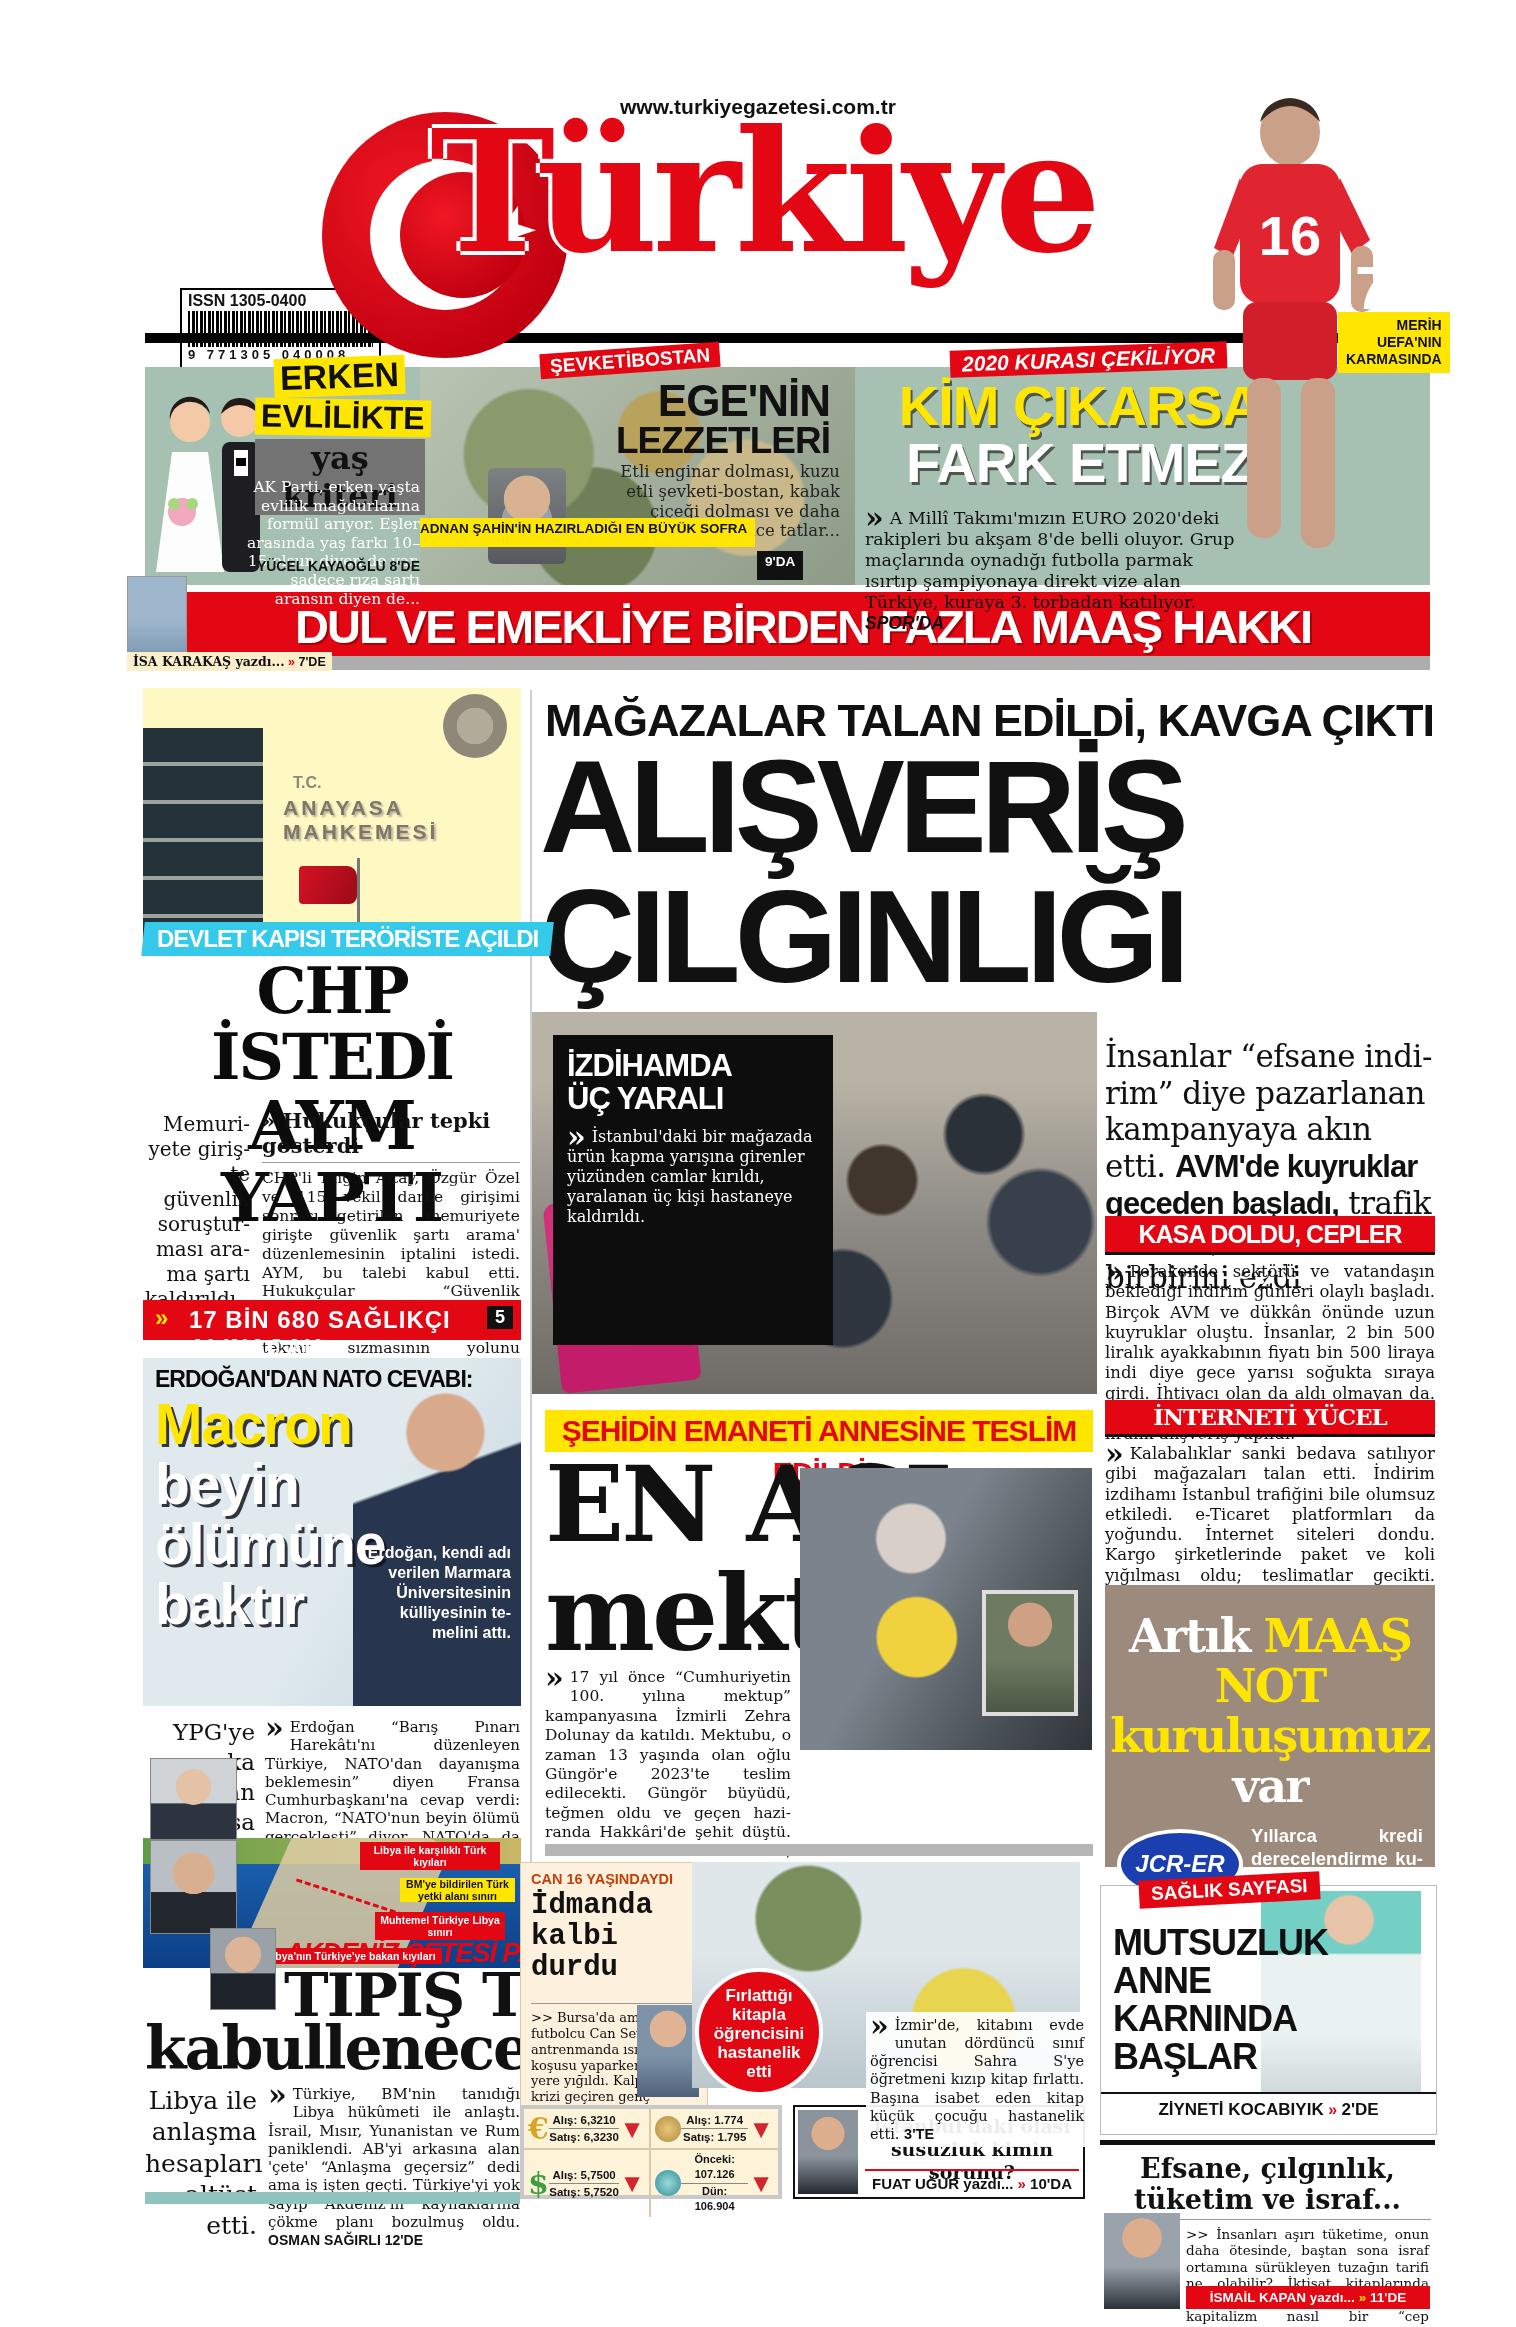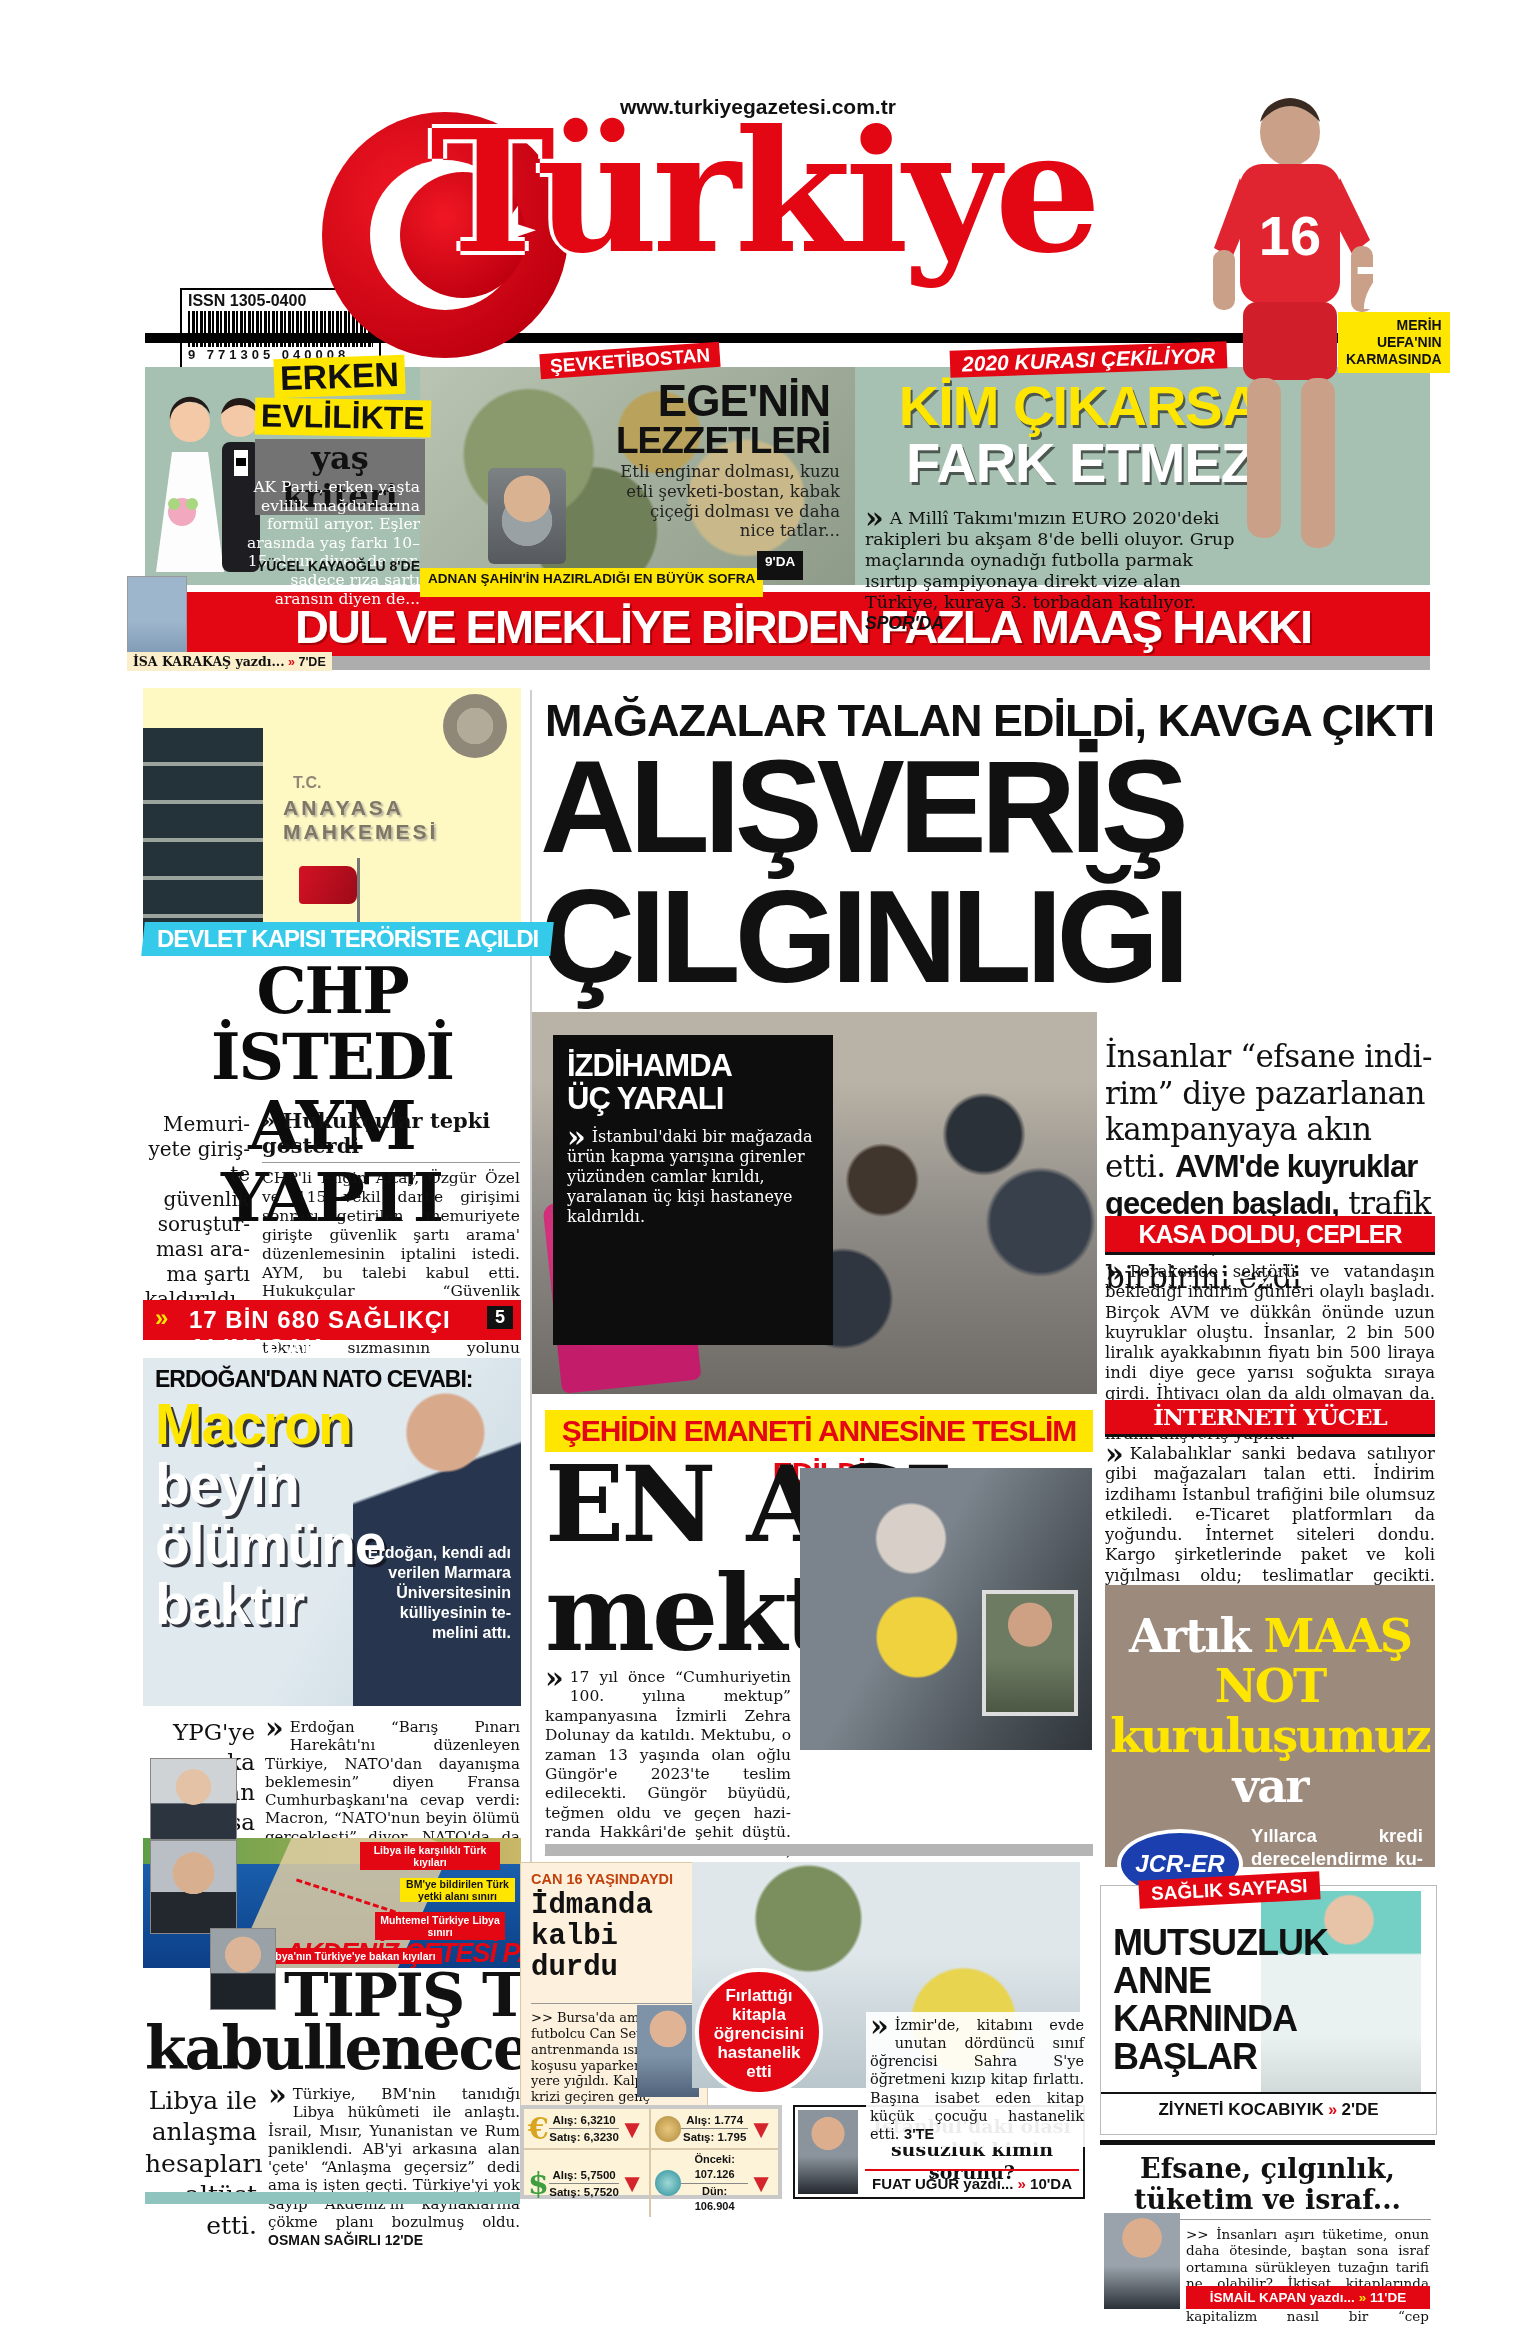--- a/index.html
+++ b/index.html
@@ -96,7 +96,7 @@
   </div>
   <div class="abs serif" style="left:610px;top:462px;z-index:2;width:230px;font-size:16.5px;line-height:1.2;text-align:right;color:#222;">Etli enginar dolması, kuzu etli şevketi-bostan, kabak çiçeği dolması ve daha nice tatlar...</div>
   <div class="abs" style="left:488px;top:468px;z-index:2;width:78px;height:96px;border-radius:6px;background:radial-gradient(circle at 50% 32%,#d9b292 0 30%,transparent 31%),radial-gradient(circle at 50% 55%,#9aa1a4 0 38%,transparent 39%),linear-gradient(#7c8184,#565a5e);"></div>
-  <div class="abs" style="left:420px;top:568px;z-index:3;height:26px;background:#ffe600;padding:3px 8px 0 8px;font-weight:bold;font-size:13.5px;">ADNAN ŞAHİN'İN HAZIRLADIĞI EN BÜYÜK SOFRA</div>
+  <div class="abs" style="left:420px;top:518px;z-index:3;height:26px;background:#ffe600;padding:3px 8px 0 0;font-weight:bold;font-size:13.5px;">ADNAN ŞAHİN'İN HAZIRLADIĞI EN BÜYÜK SOFRA</div>
   <div class="abs" style="left:757px;top:551px;z-index:3;height:26px;background:#111;color:#fff;padding:3px 8px 0 8px;font-weight:bold;font-size:13.5px;">9'DA</div>
 
   <div class="abs" style="left:950px;top:348px;z-index:2;transform:rotate(-2deg);">

